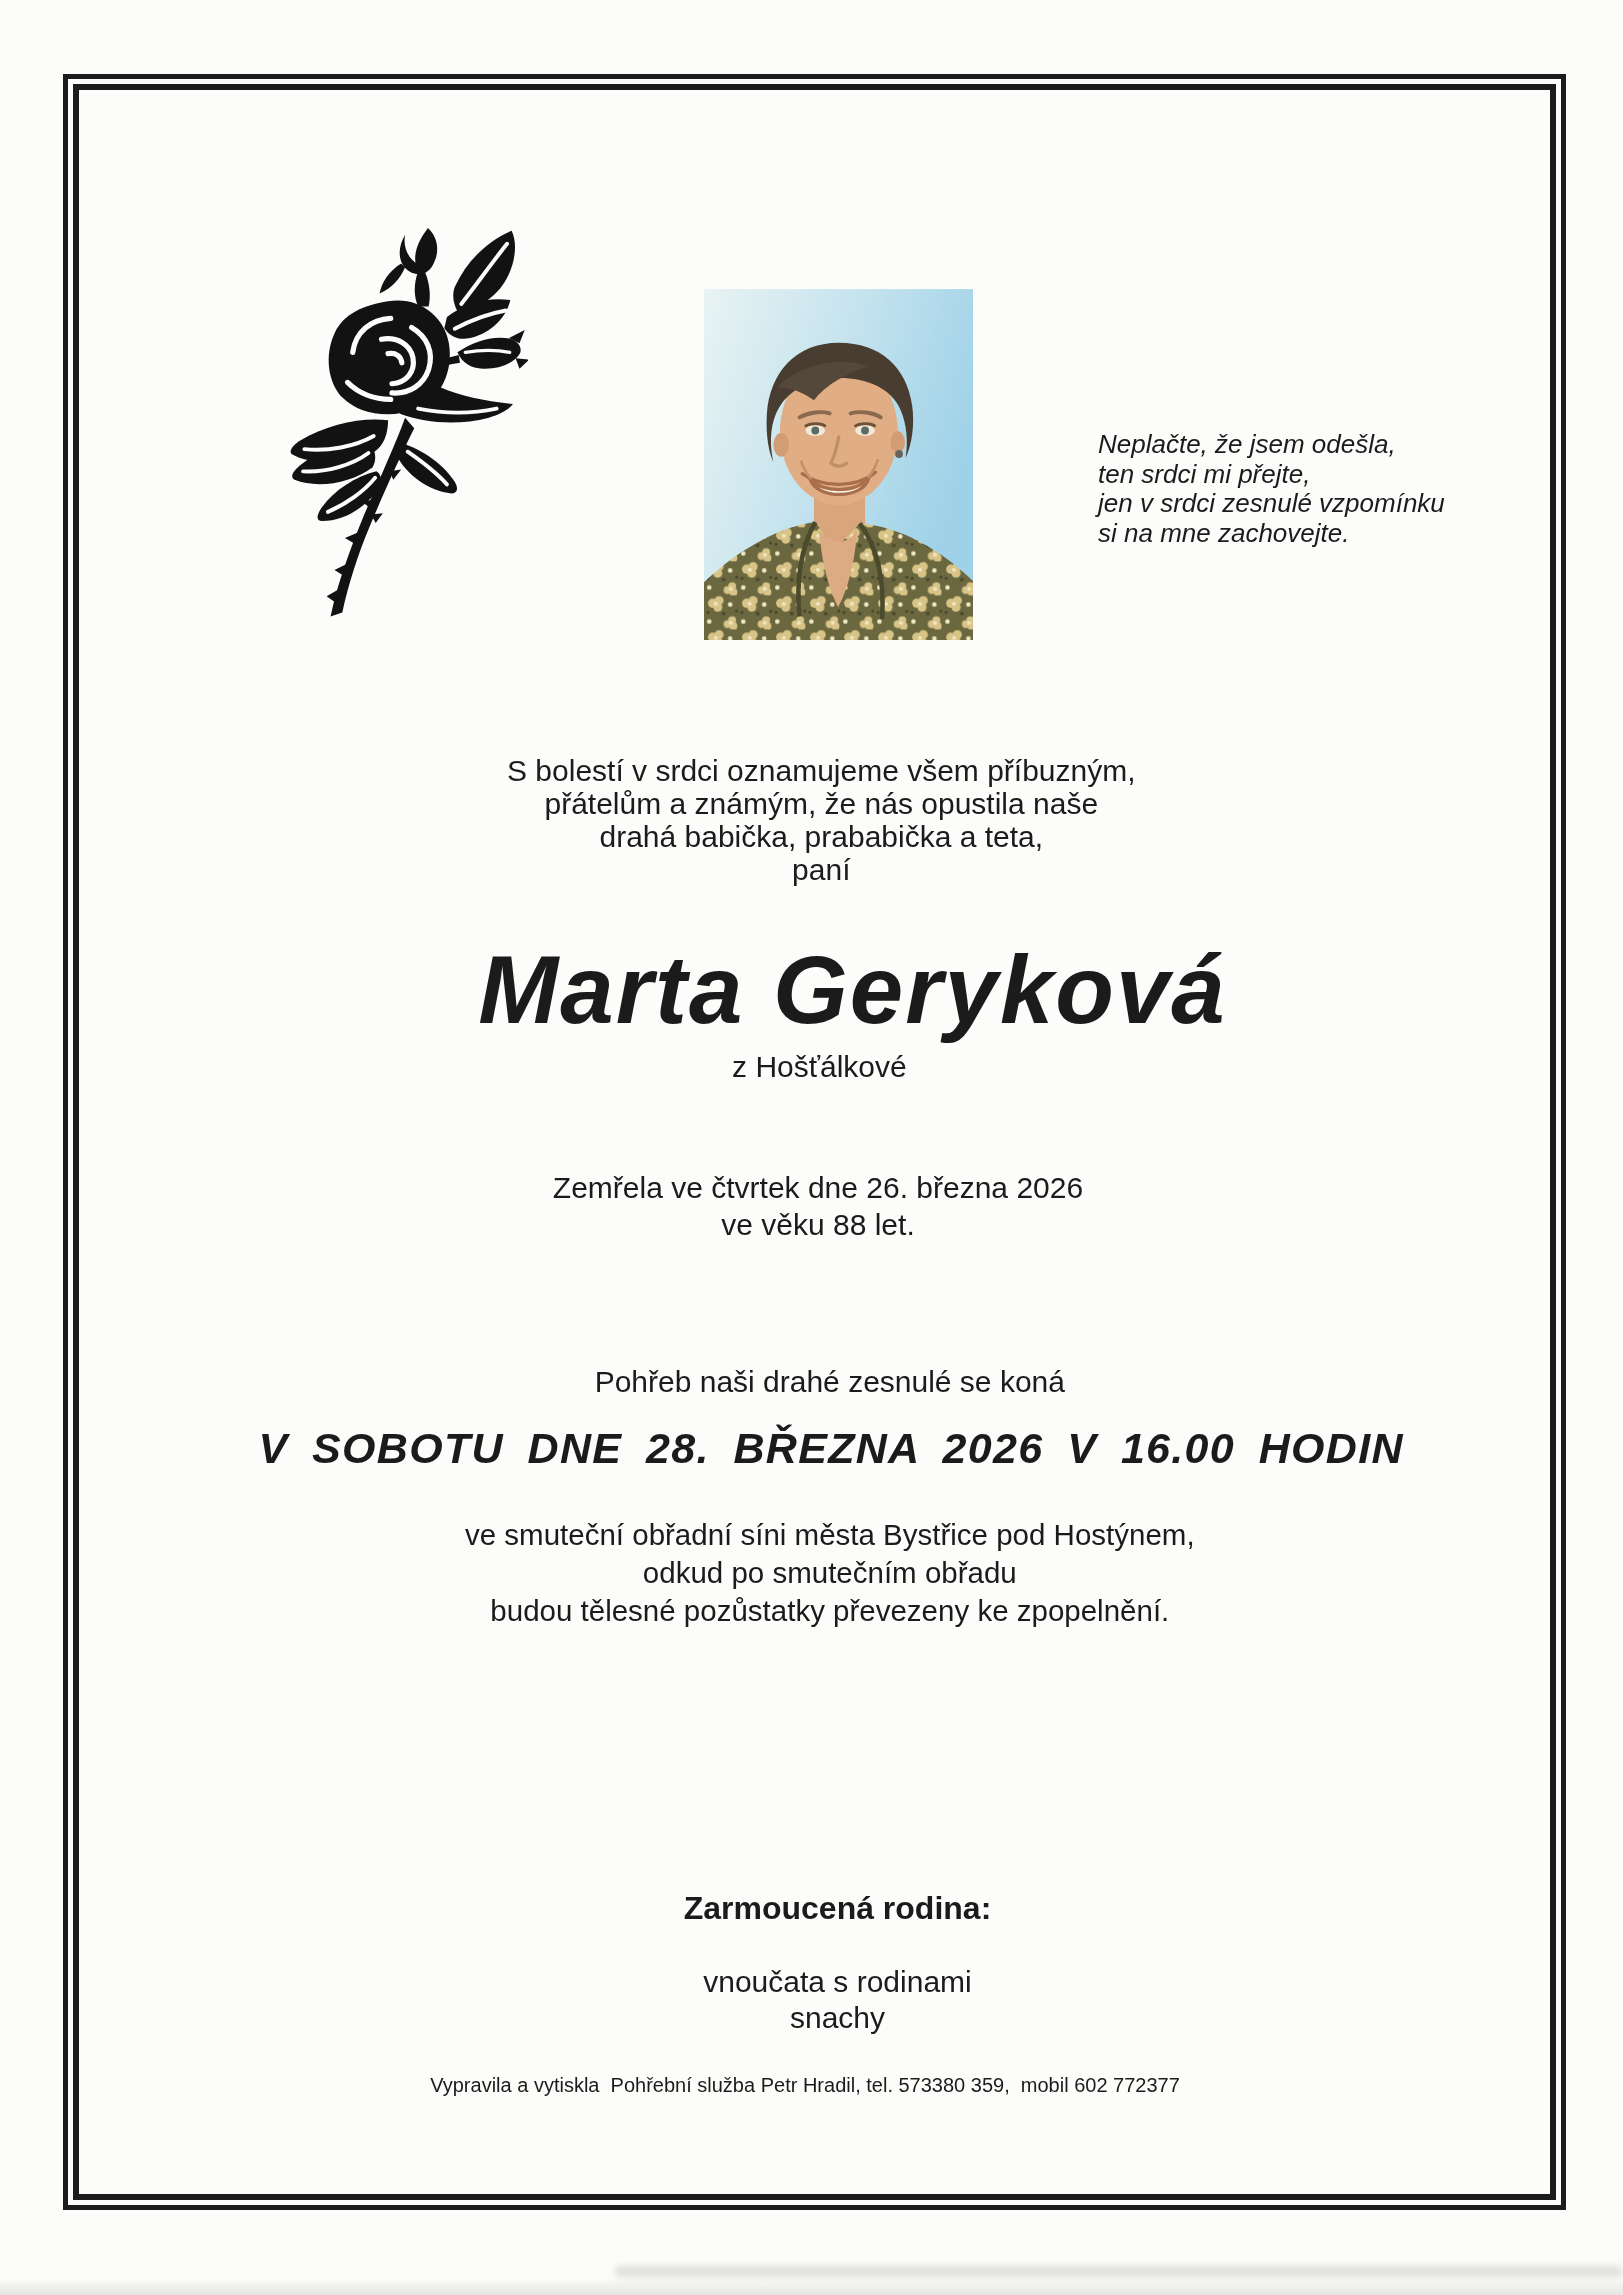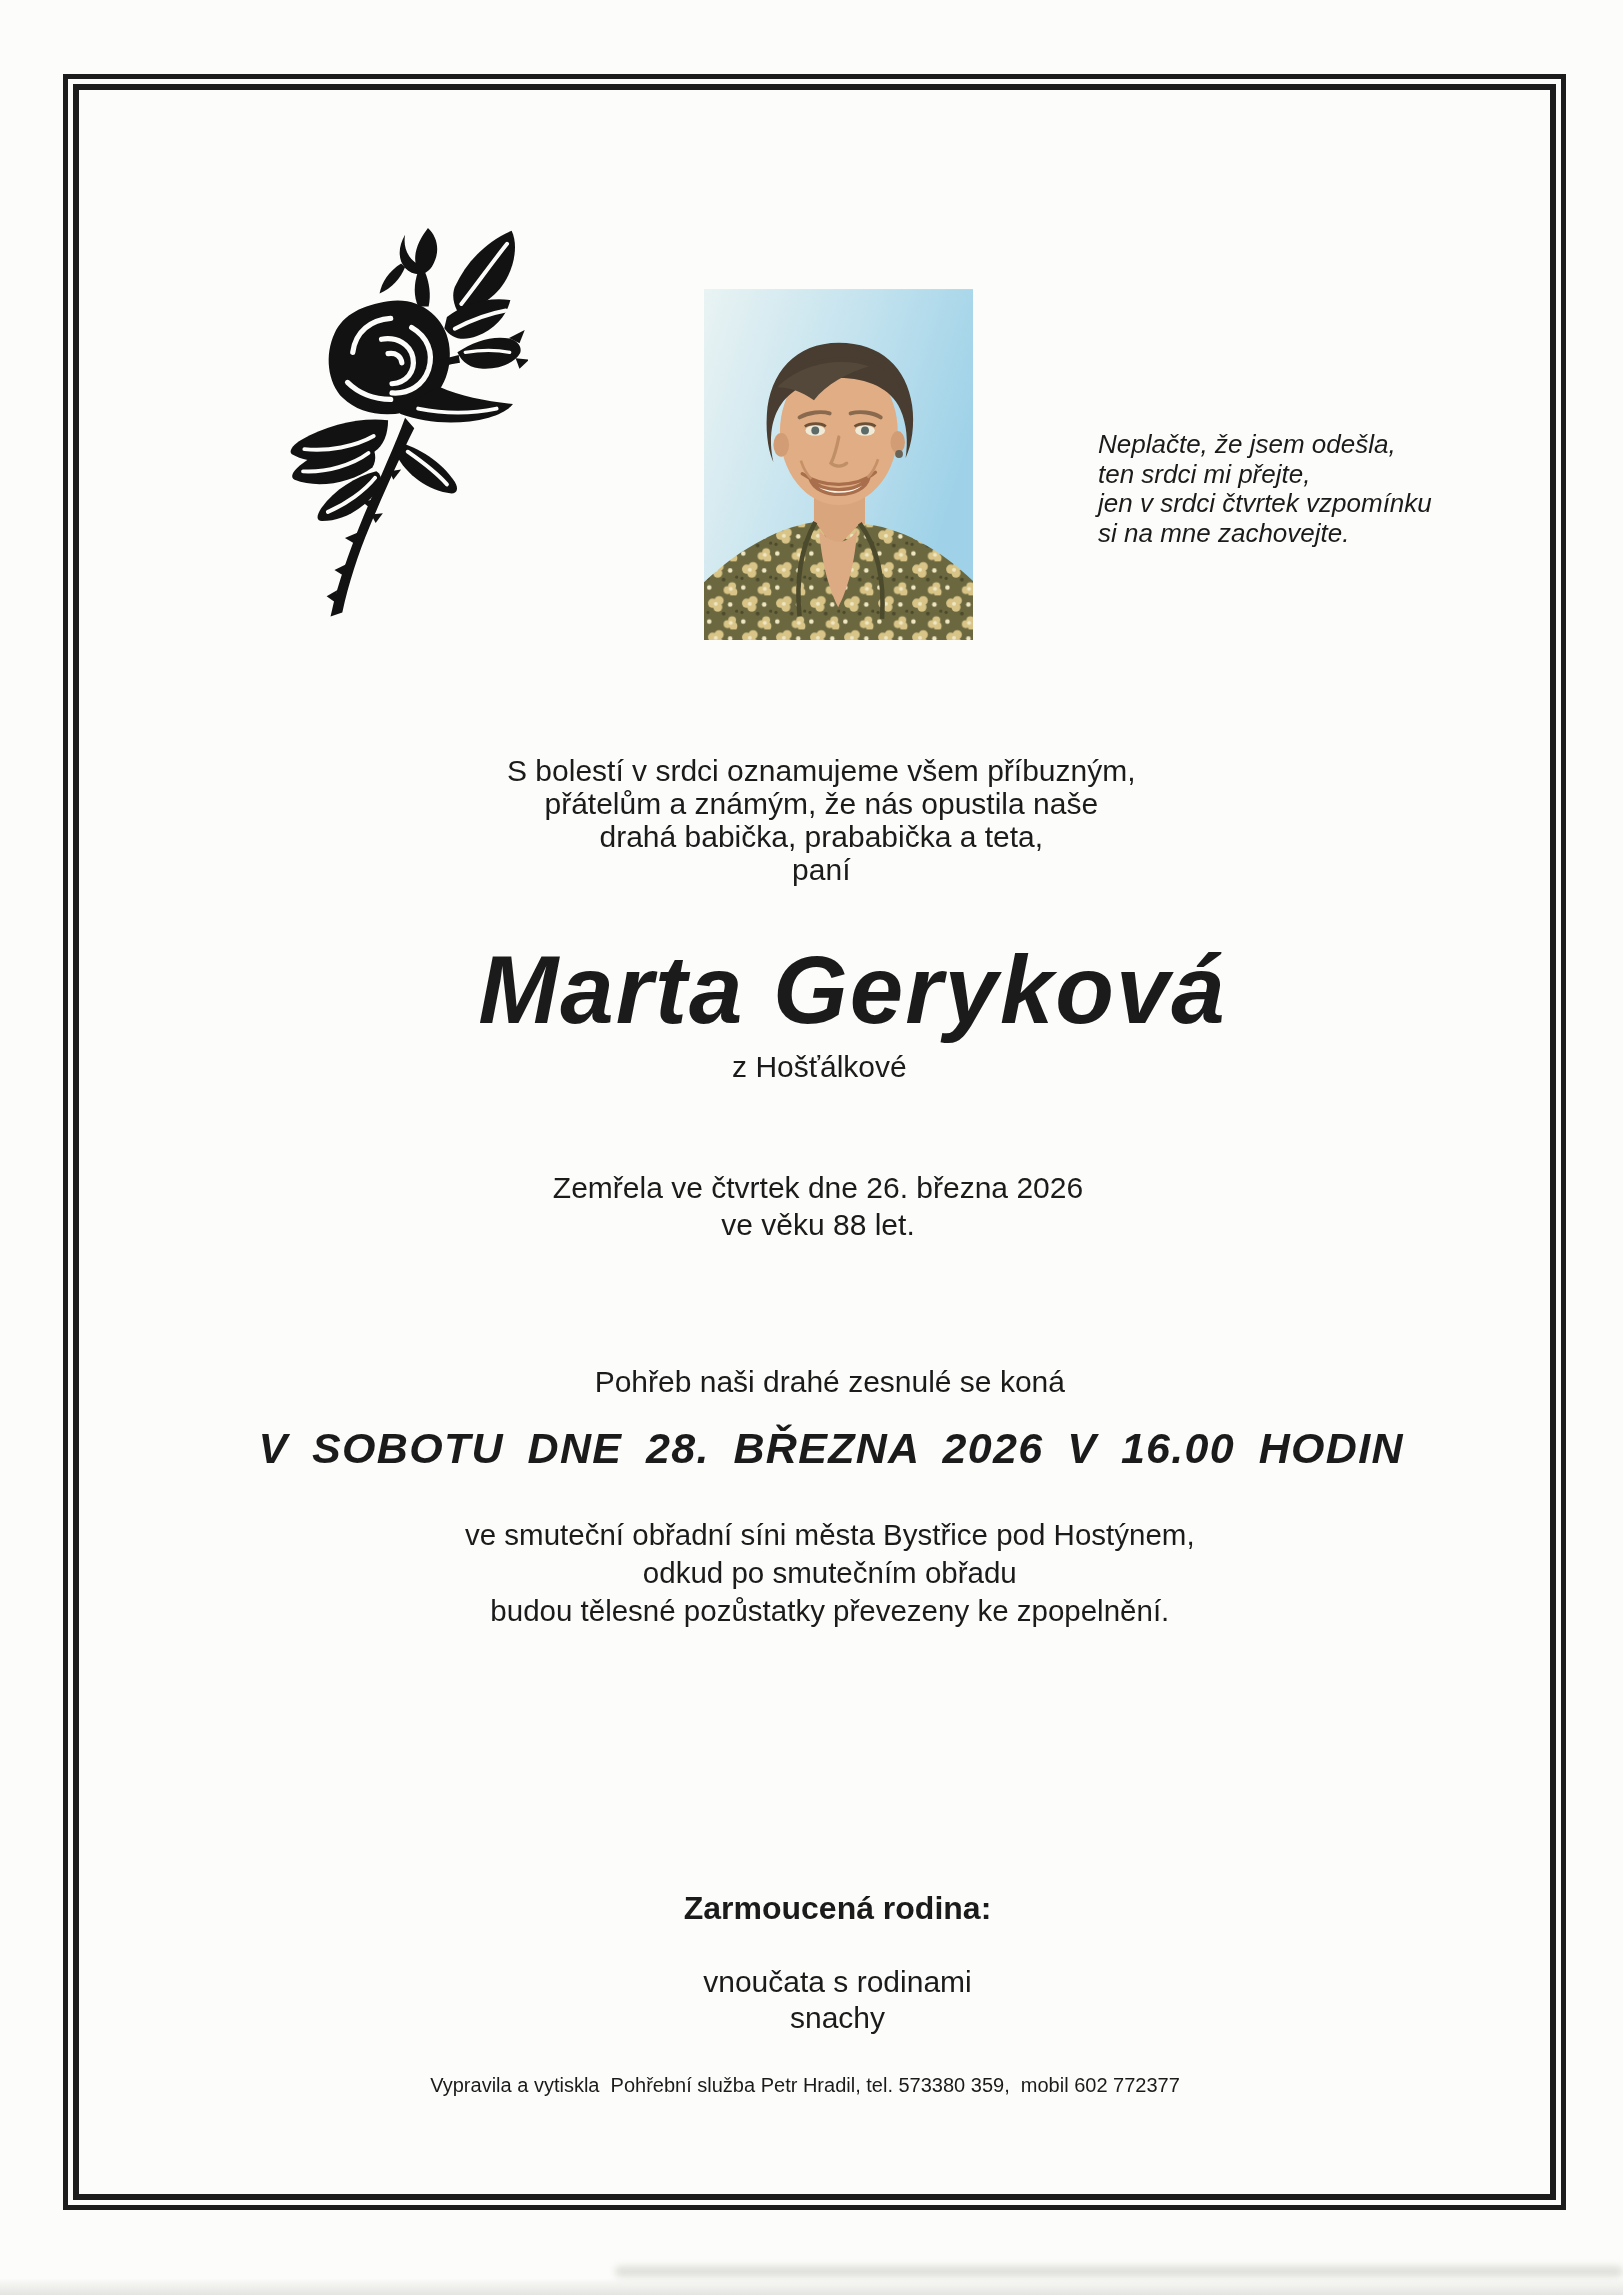--- a/index.html
+++ b/index.html
@@ -186,7 +186,7 @@
   <div class="poem">
     <div>Neplačte, že jsem odešla,</div>
     <div>ten srdci mi přejte,</div>
-    <div>jen v srdci čtvrtek vzpomínku</div>
+    <div>jen v srdci zesnulé vzpomínku</div>
     <div>si na mne zachovejte.</div>
   </div>
 

